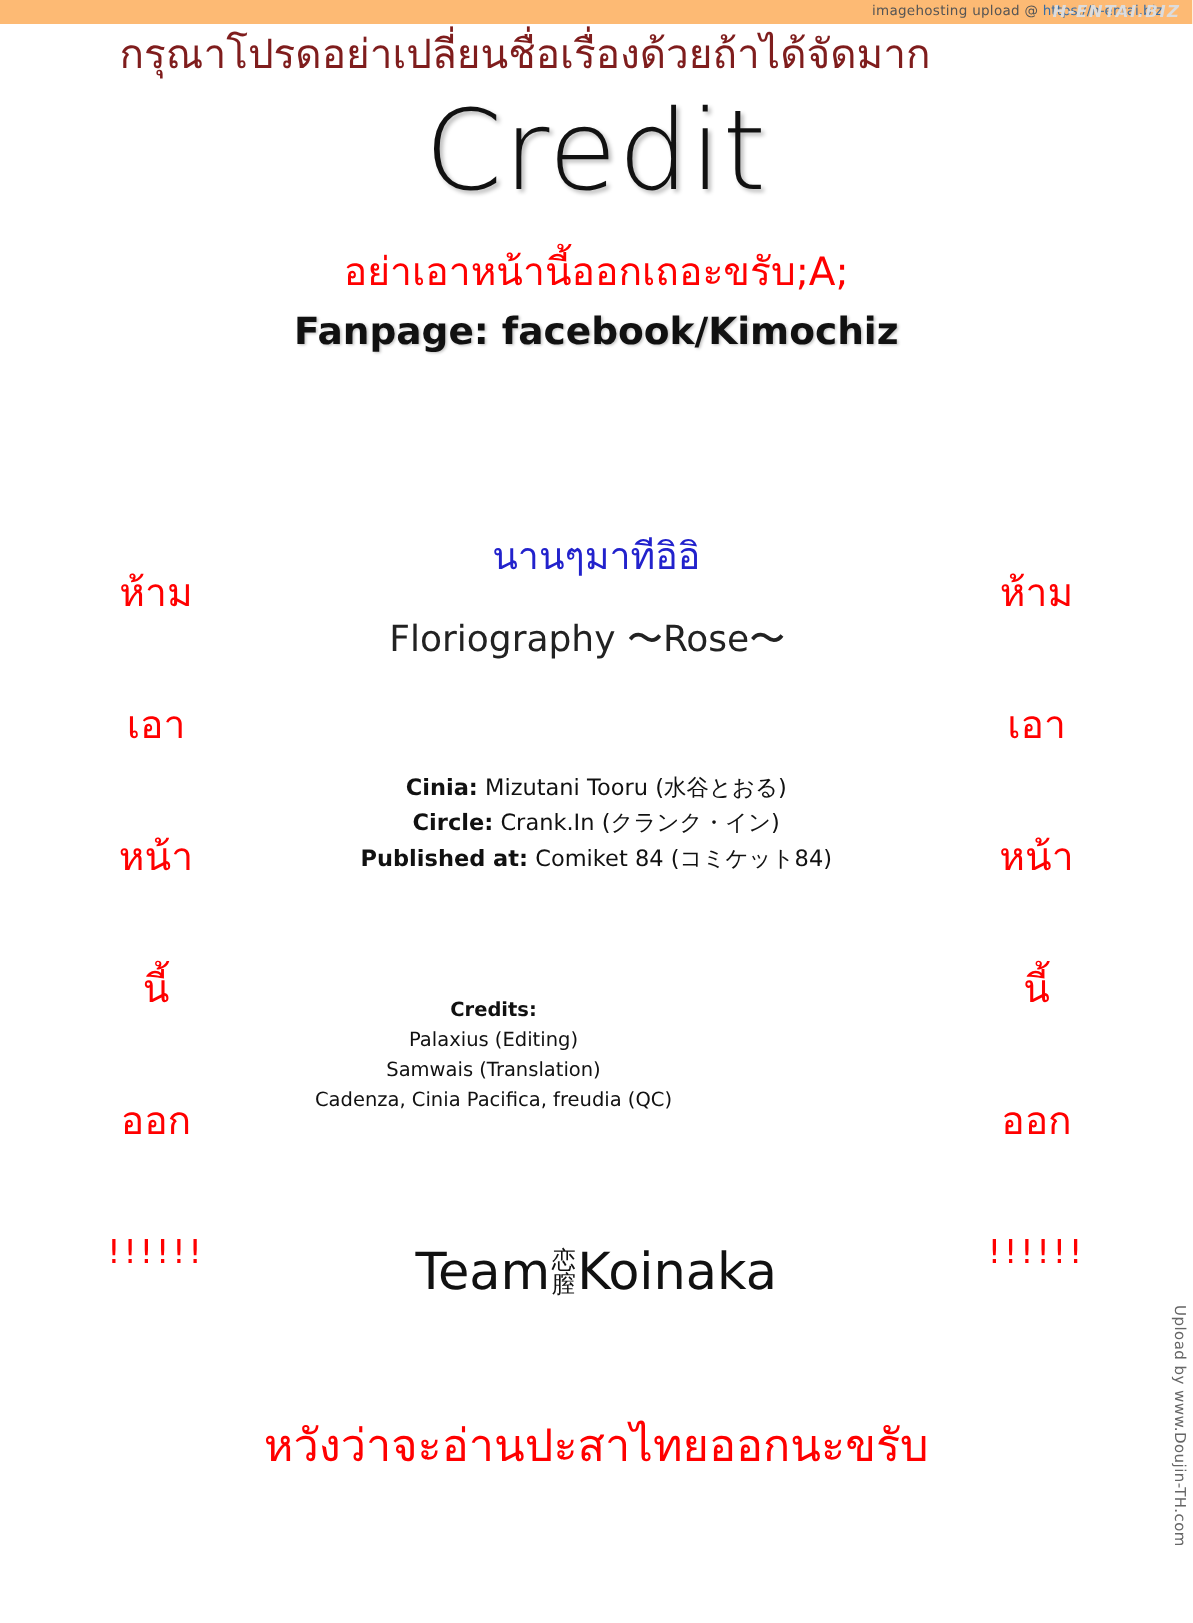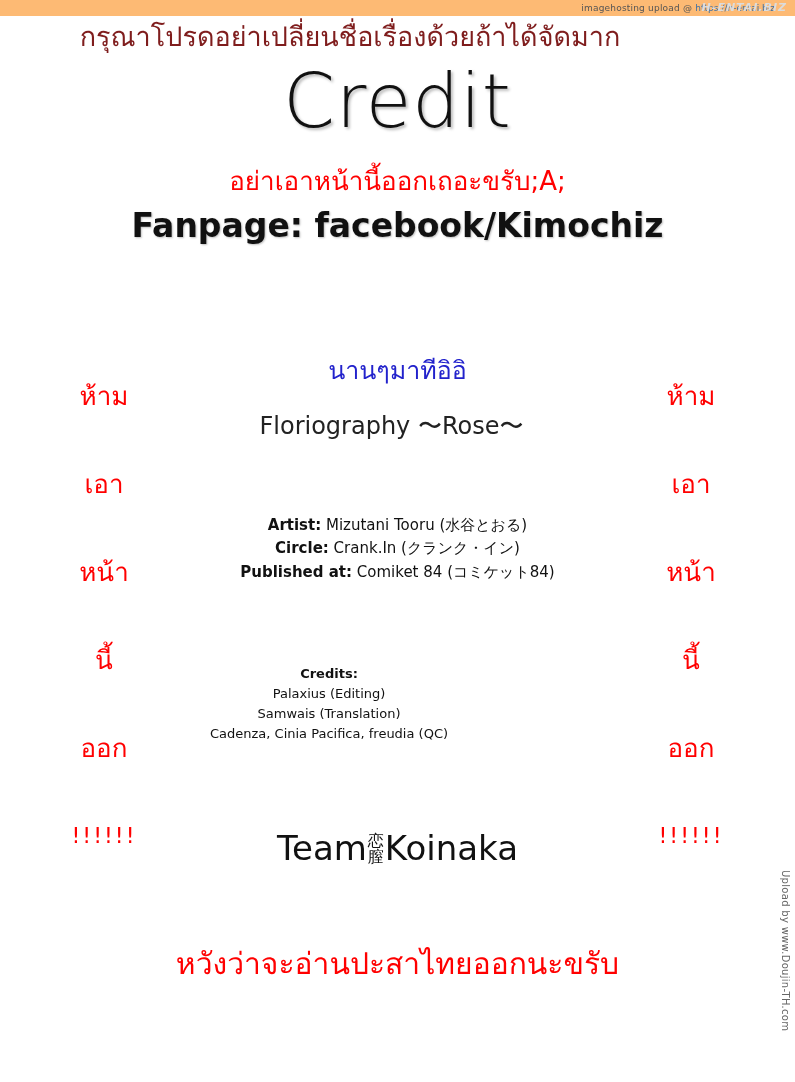--- a/index.html
+++ b/index.html
@@ -114,7 +114,7 @@
     left: 0;
     width: 795px;
     text-align: center;
-    font-size: 33px;
+    font-size: 25px;
     font-weight: bold;
     color: #111;
     text-shadow: 1px 1px 2px rgba(0,0,0,0.25);

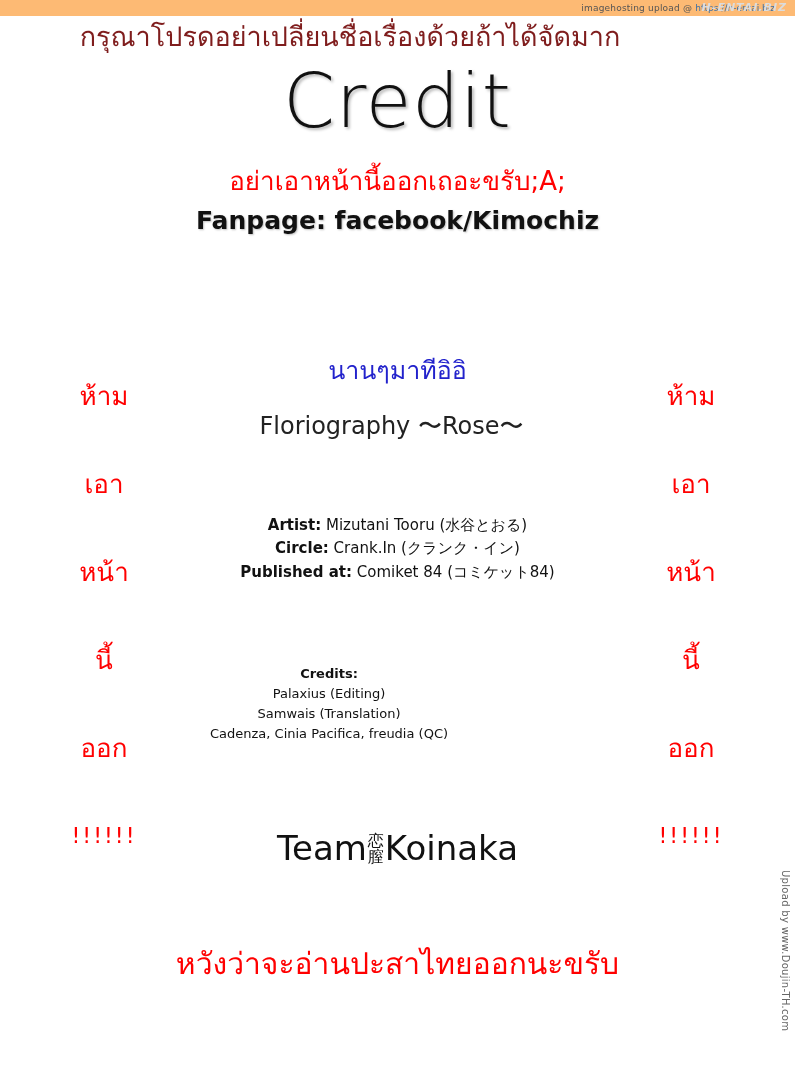--- a/index.html
+++ b/index.html
@@ -254,7 +254,7 @@
 
   <div class="meta">
     <div>
-      <span class="lbl">Artist:</span>
+      <span class="lbl">Cinia:</span>
       <span>Mizutani Tooru (水谷とおる)</span>
     </div>
     <div>

